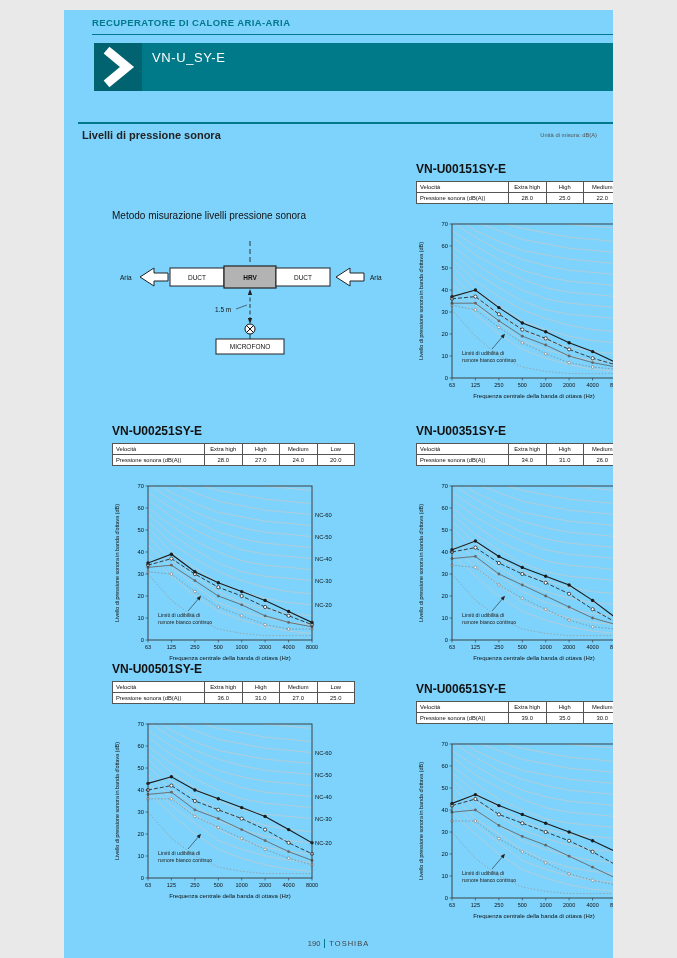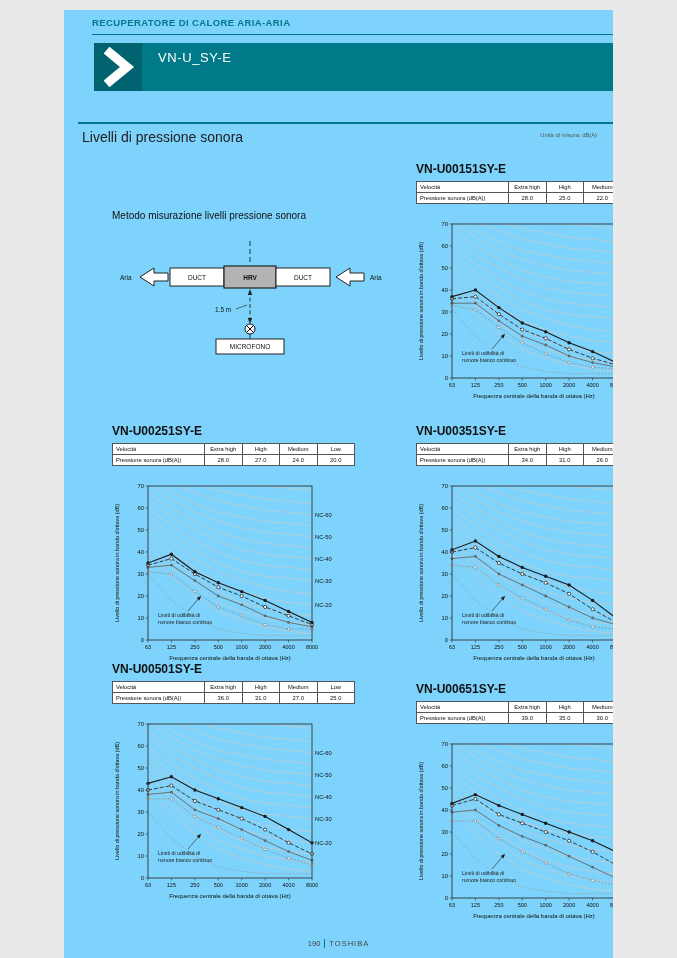--- a/index.html
+++ b/index.html
@@ -12,7 +12,7 @@
 
   .banner { position:absolute; left:30px; top:33px; width:647px; height:48px; background:#007a88; display:flex; align-items:stretch; }
   .chevron-box { flex:0 0 48px; width:48px; background:#00636f; display:flex; align-items:center; justify-content:center; }
-  .banner-text { padding:7px 0 0 16px; color:#ffffff; }
+  .banner-text { padding:7px 0 0 10px; color:#ffffff; }
   .banner-model { font-size:13px; letter-spacing:0.6px; }
   .banner-title { font-size:13px; font-weight:bold; font-style:italic; margin-top:3px; letter-spacing:0.2px; }
 

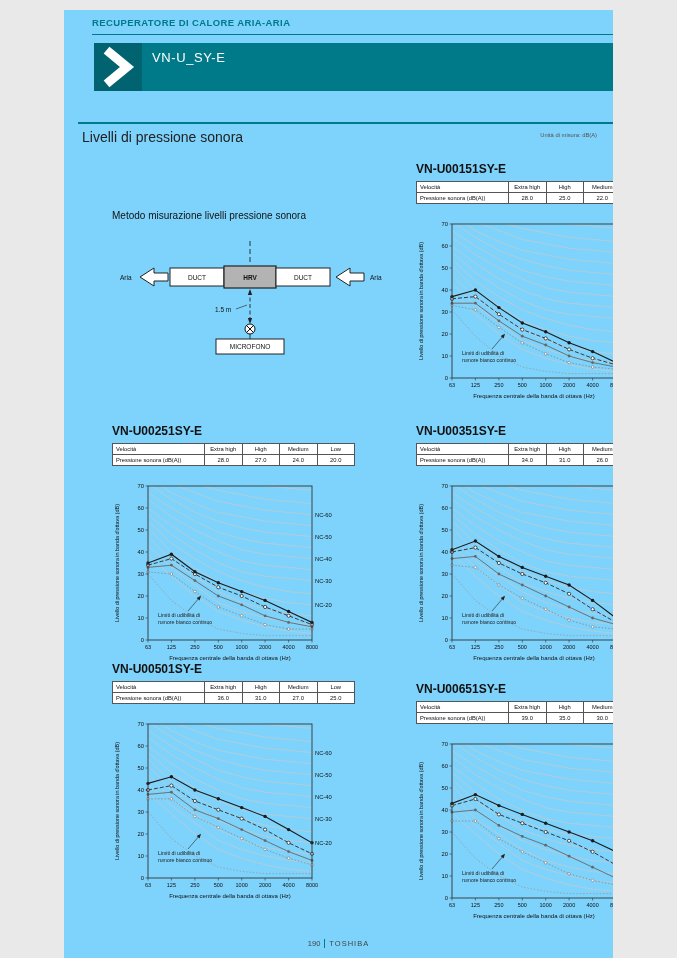--- a/index.html
+++ b/index.html
@@ -17,7 +17,7 @@
   .banner-title { font-size:13px; font-weight:bold; font-style:italic; margin-top:3px; letter-spacing:0.2px; }
 
   .section-rule { position:absolute; left:14px; top:112px; width:649px; height:1.5px; background:#00798a; }
-  .section-title { position:absolute; left:18px; top:119px; font-size:14px; font-weight:normal; color:#222; }
+  .section-title { position:absolute; left:18px; top:119px; font-size:11px; font-weight:bold; color:#222; }
   .unit-note { position:absolute; right:16px; top:122px; font-size:5.8px; color:#555; }
 
   .diagram-block { position:absolute; left:48px; top:200px; width:280px; }

